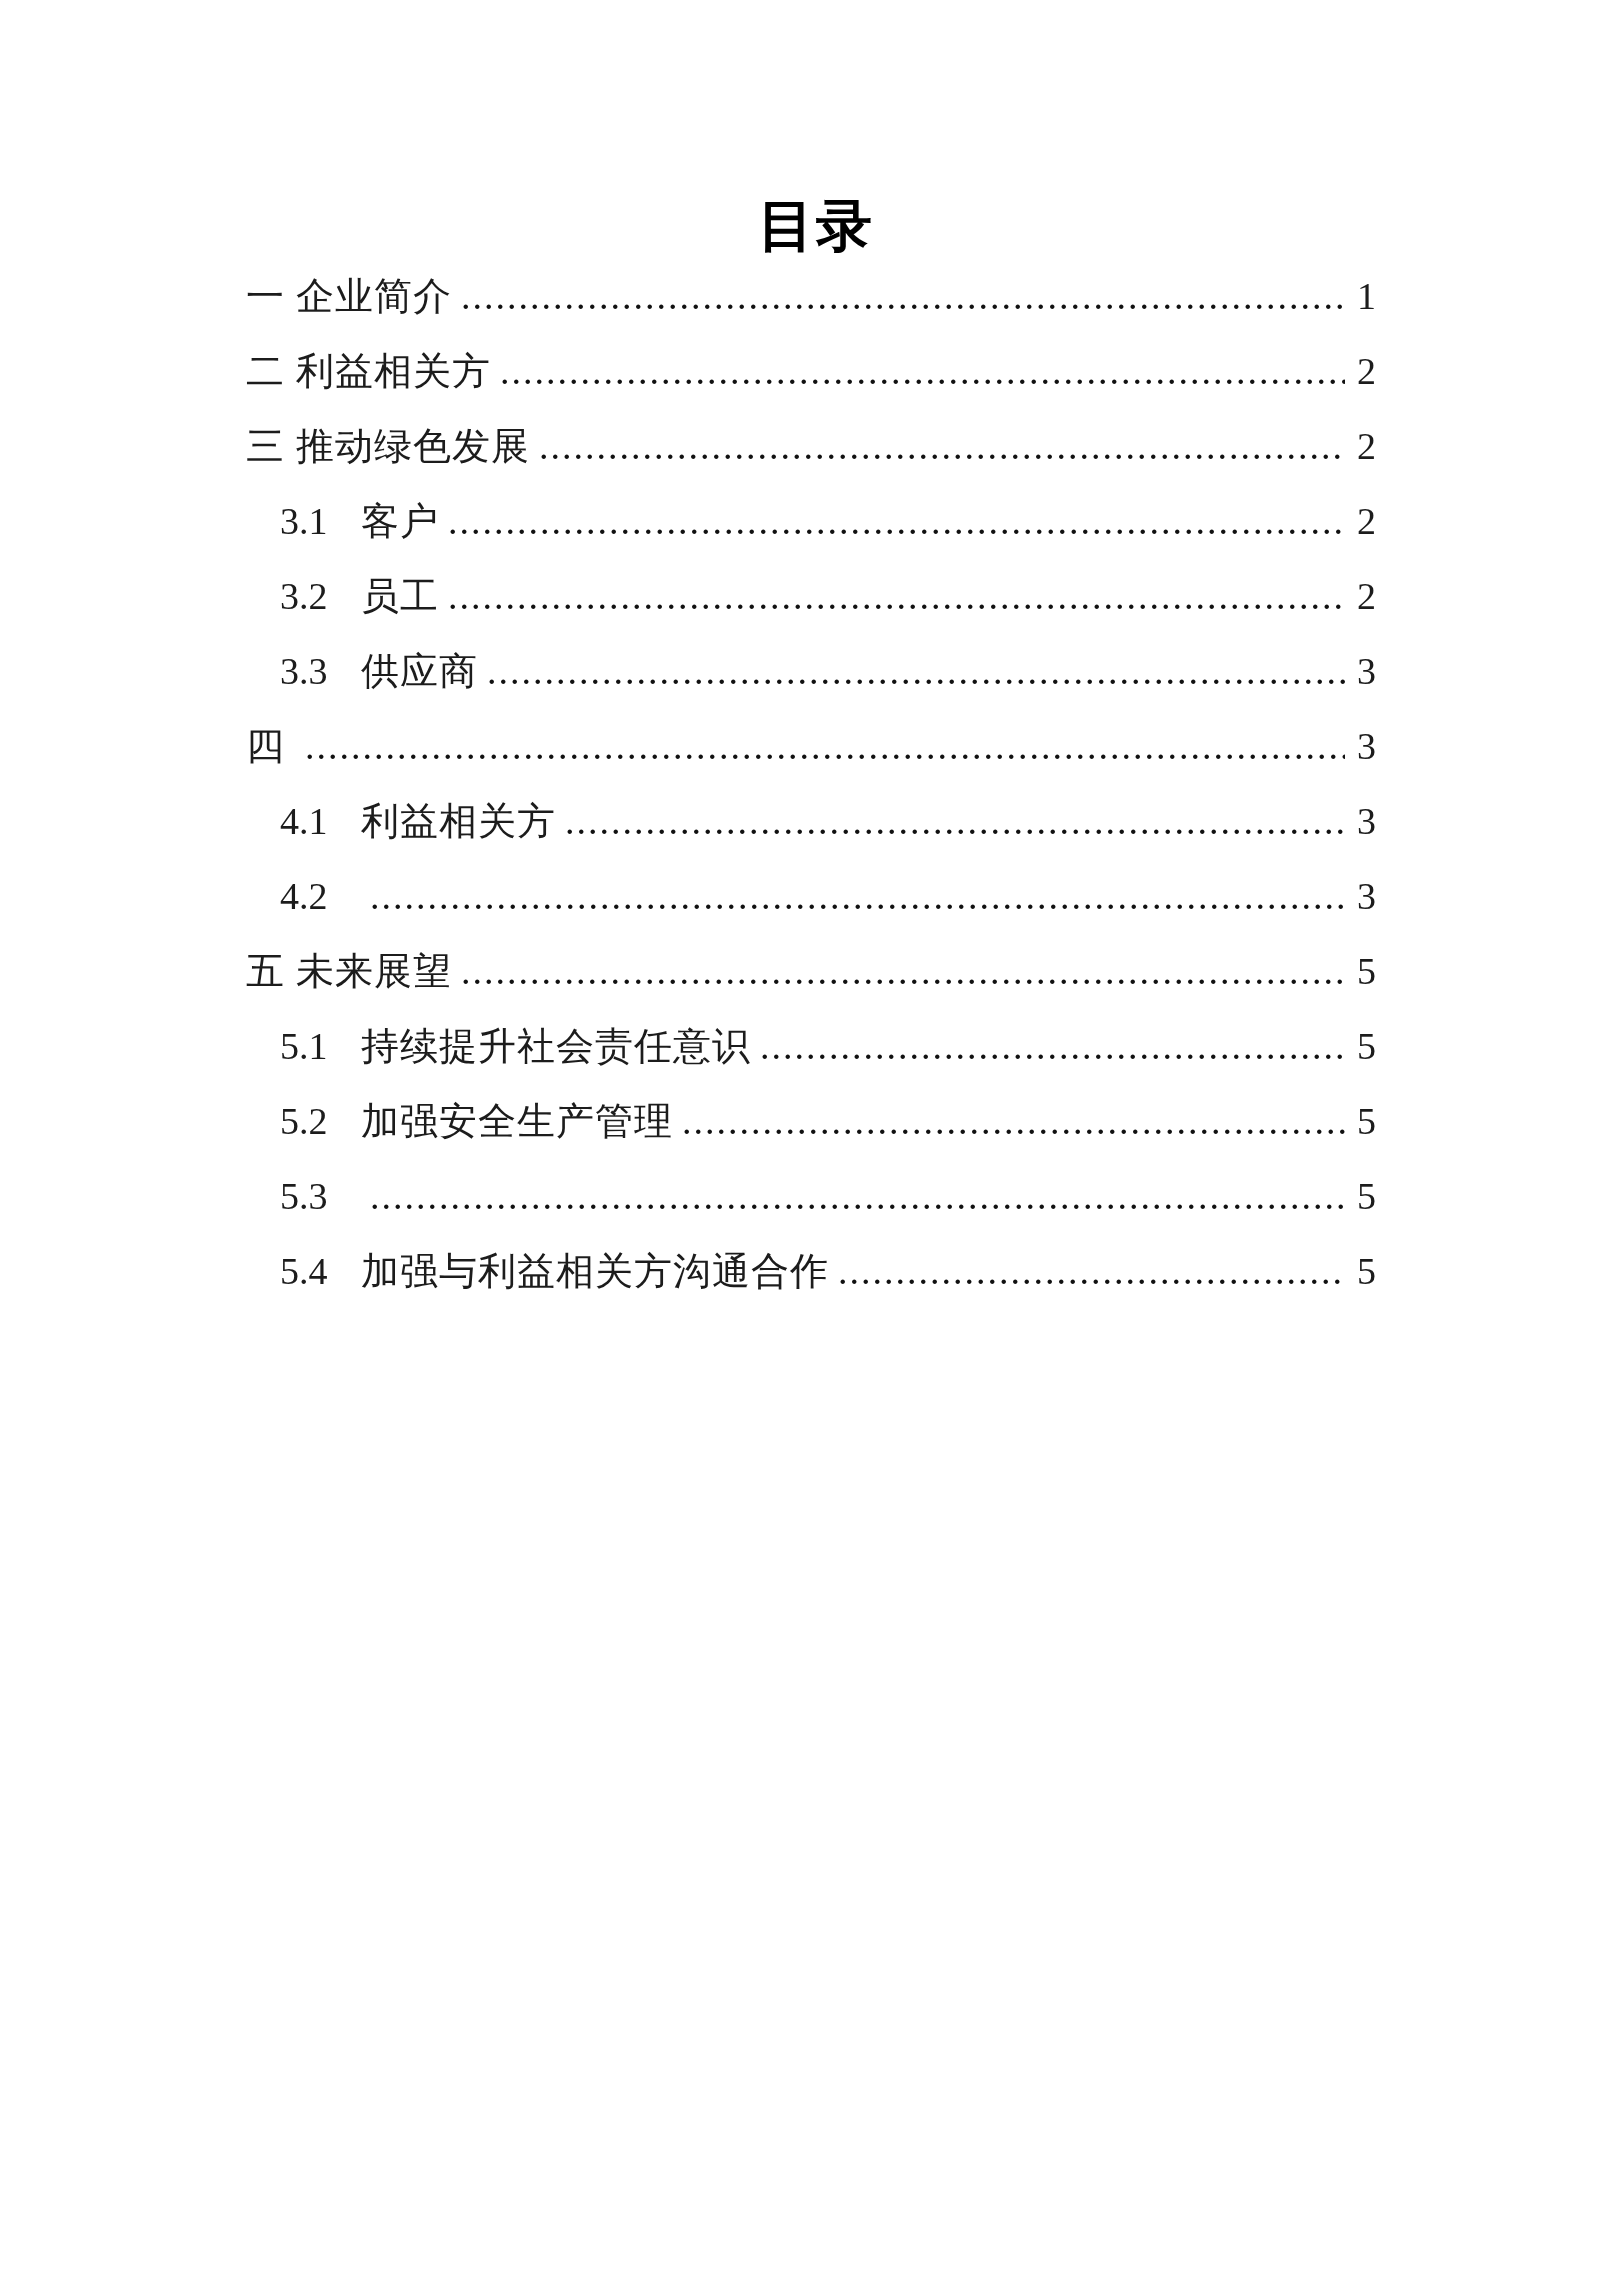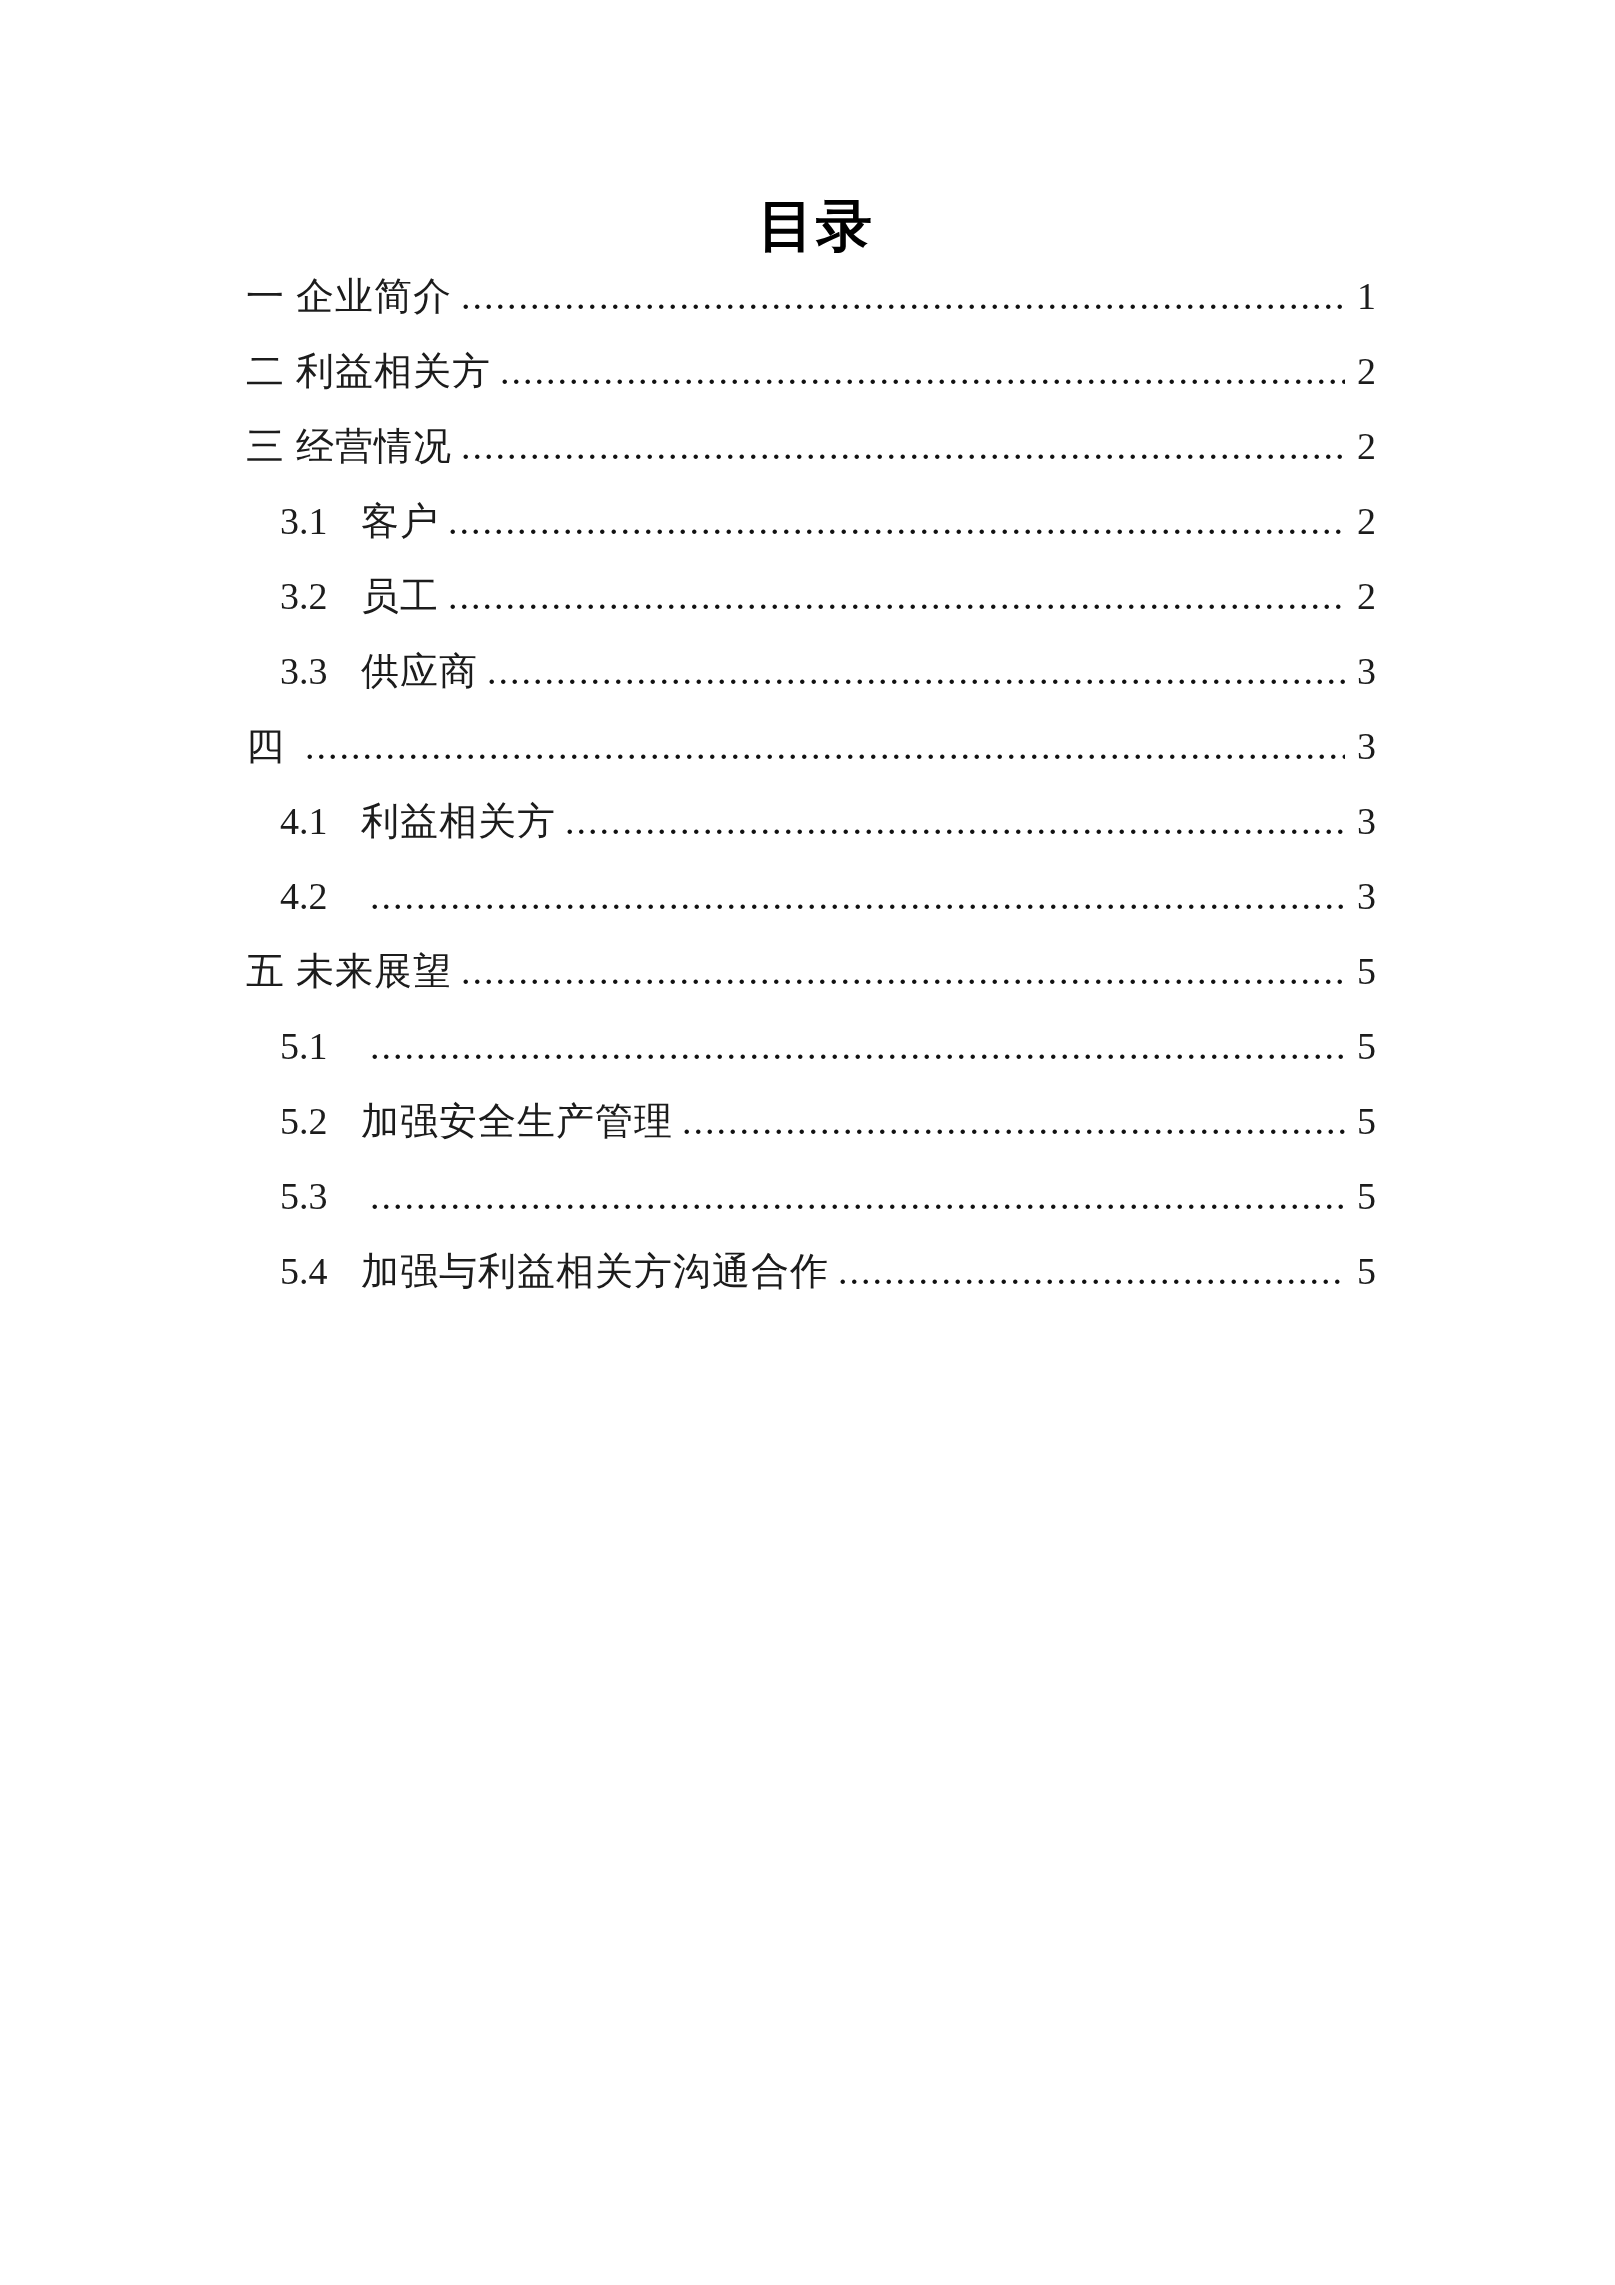--- a/index.html
+++ b/index.html
@@ -92,7 +92,7 @@
   </div>
       <div class="toc-row l1">
     <span class="toc-num">三</span>
-    <span class="toc-label">经营情况</span>
+    <span class="toc-label">推动绿色发展</span>
     <span class="toc-leader">........................................................................................................................................................................................................</span>
     <span class="toc-page">2</span>
   </div>

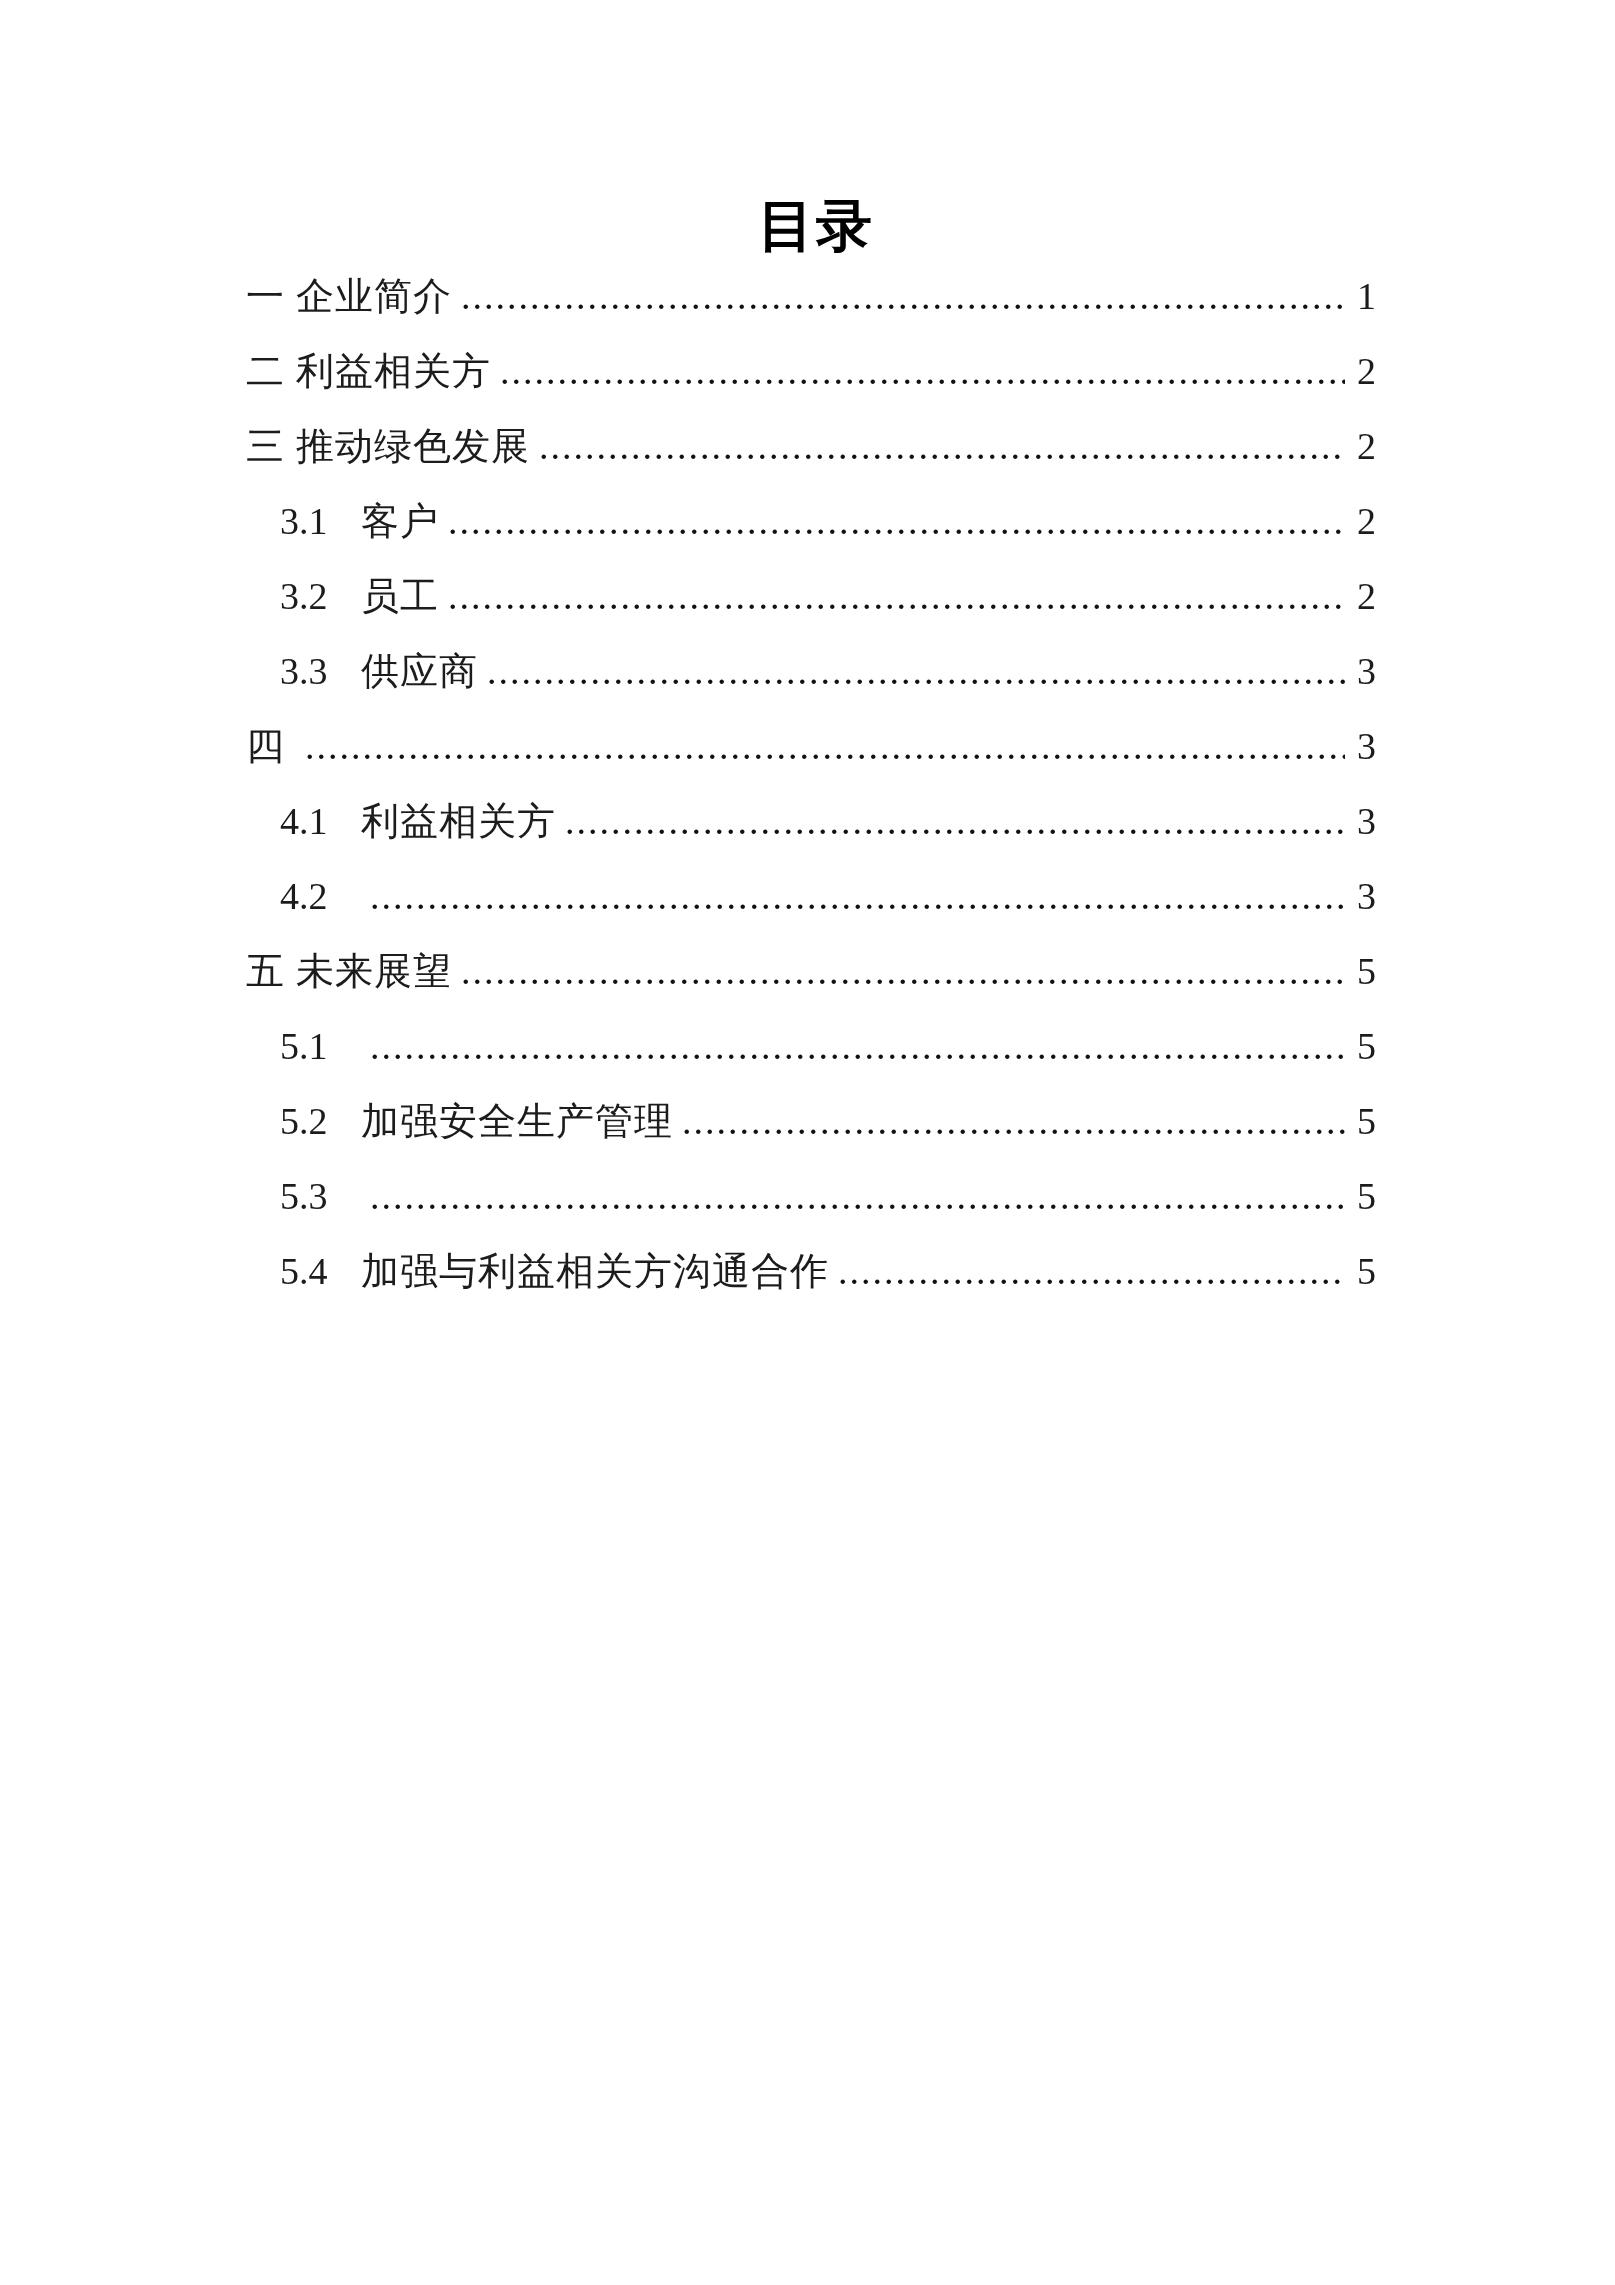--- a/index.html
+++ b/index.html
@@ -138,6 +138,7 @@
   </div>
       <div class="toc-row l2">
     <span class="toc-num">5.1</span>
+    <span class="toc-label">持续提升社会责任意识</span>
     <span class="toc-leader">........................................................................................................................................................................................................</span>
     <span class="toc-page">5</span>
   </div>

